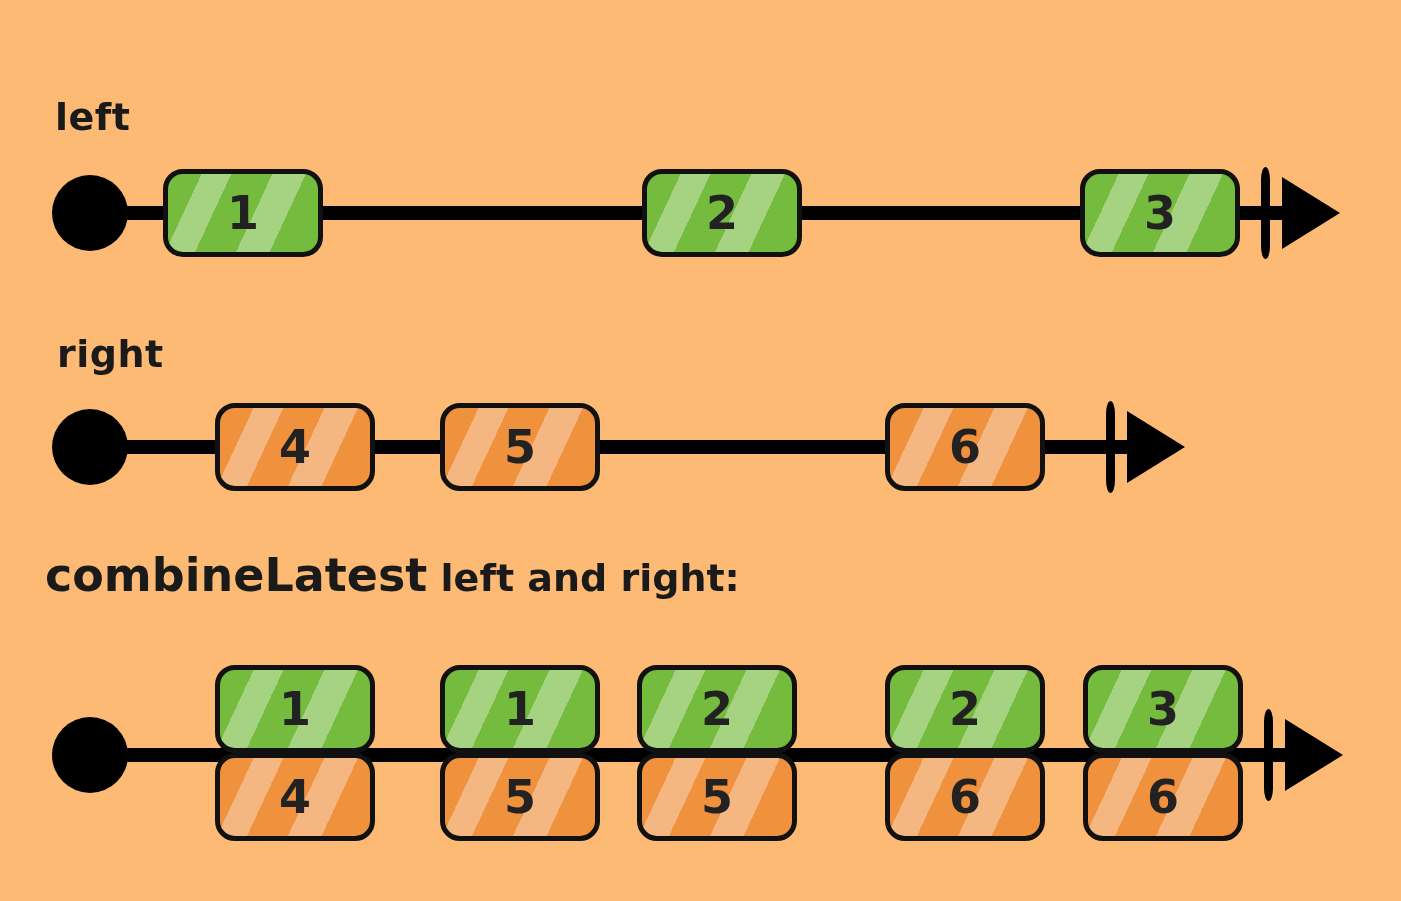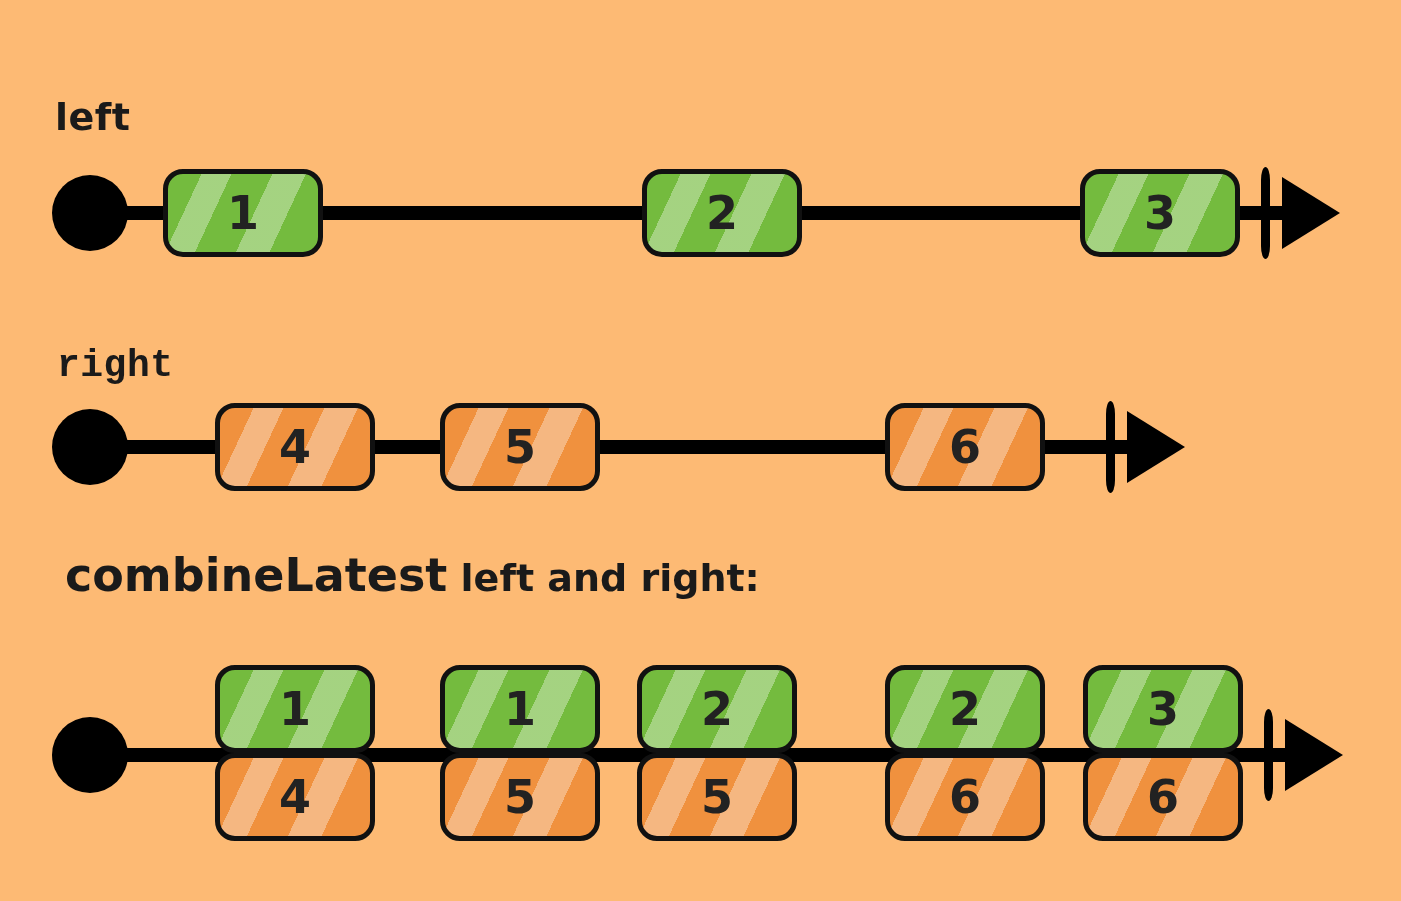--- a/index.html
+++ b/index.html
@@ -107,7 +107,7 @@
     </div>
   </div>
 
-  <div class="stream-label" style="left:57px;top:344px;font-family:Liberation Mono, monospace;">right</div>
+  <div class="stream-label" style="left:57px;top:332px;">right</div>
 
   <div>
     <div class="timeline-line" style="left:90px;top:440px;width:1050px;"></div>

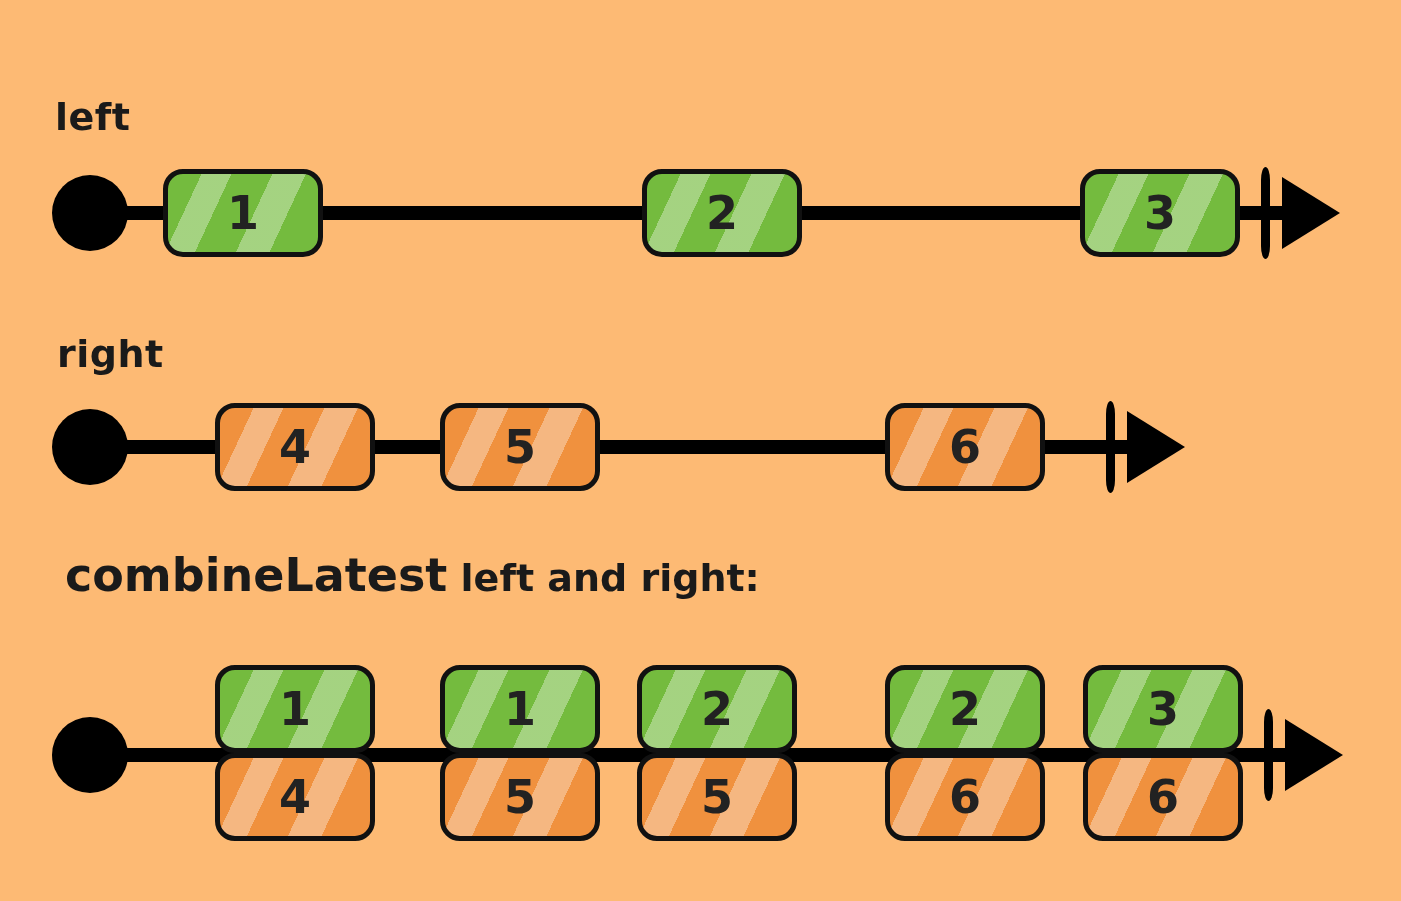--- a/index.html
+++ b/index.html
@@ -126,7 +126,7 @@
     </div>
   </div>
 
-  <div class="combined-label" style="left:65px;top:548px;">
+  <div class="combined-label" style="left:45px;top:548px;">
     <span class="op">combineLatest</span><span class="rest"> left and right:</span>
   </div>
 

